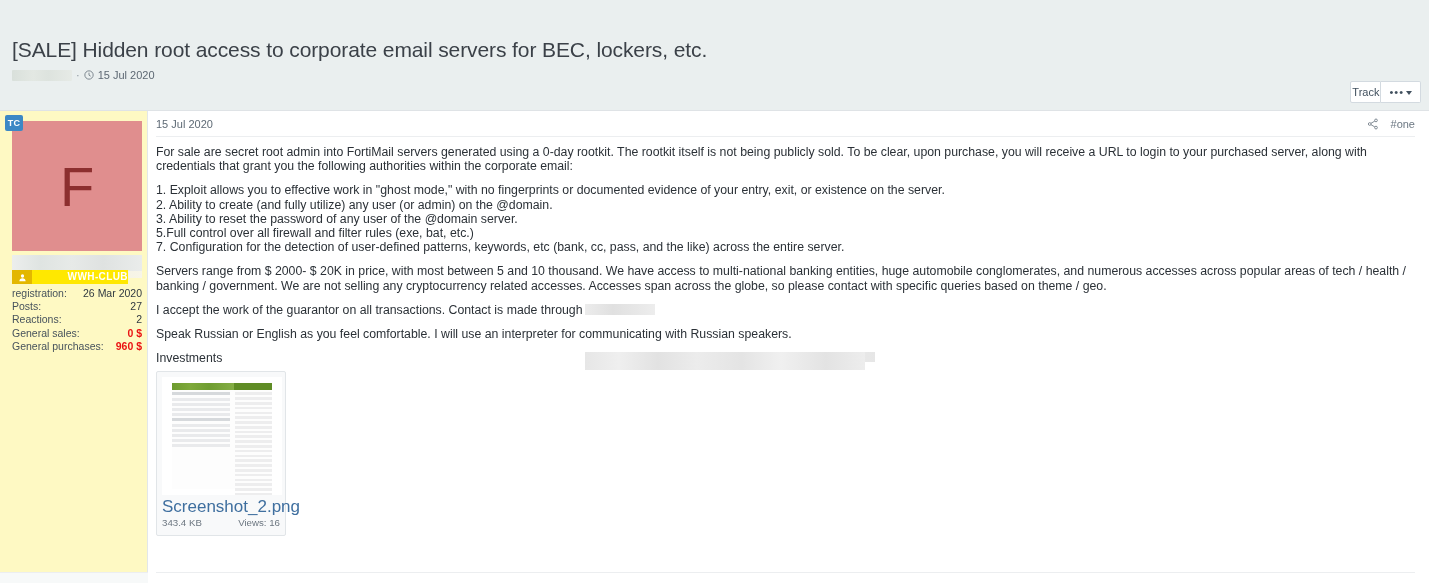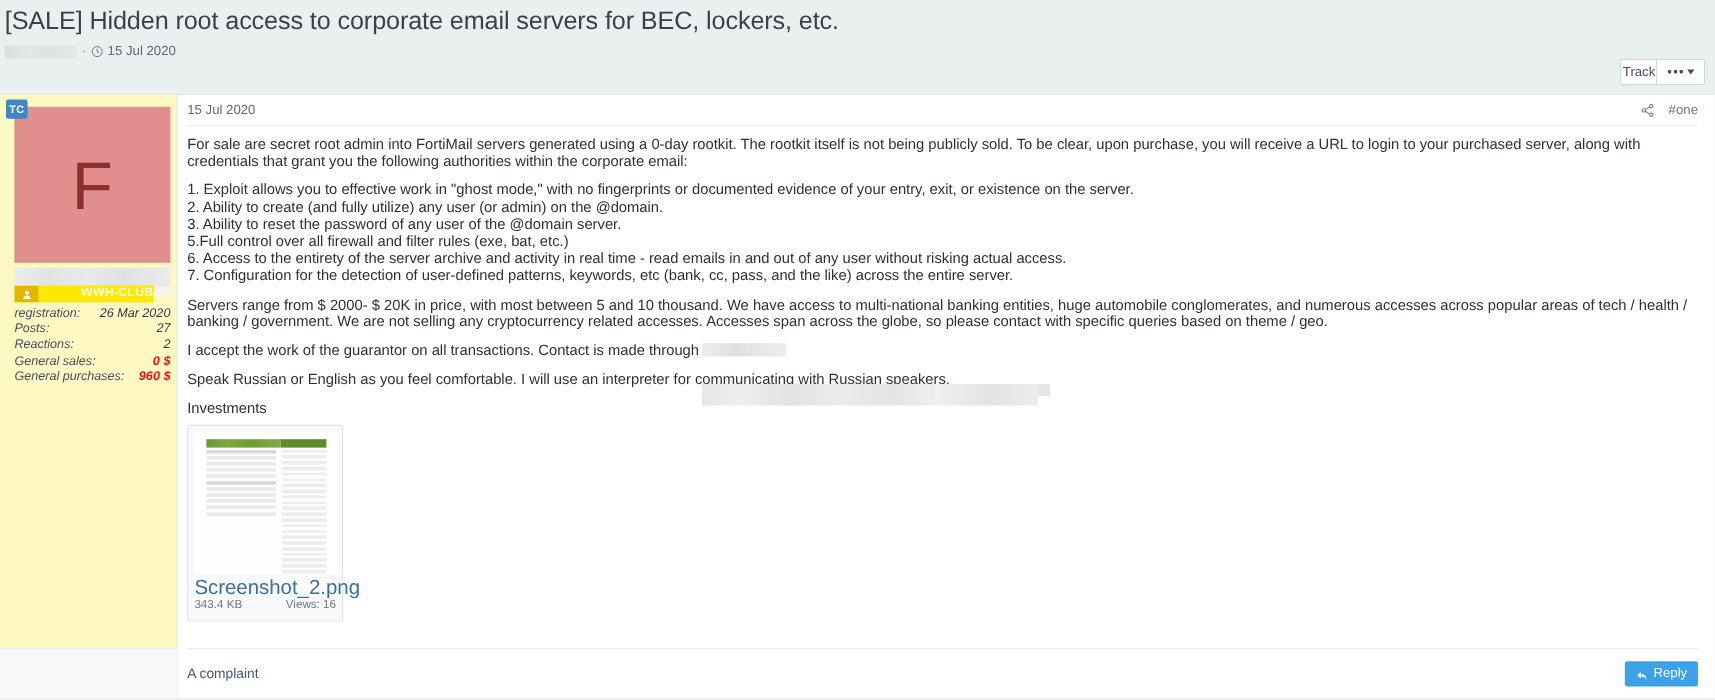--- a/index.html
+++ b/index.html
@@ -18,7 +18,7 @@
   }
 
   
-  .thread-head { padding: 4px 8px 0 4px; }
+  .thread-head { padding: 4px 8px 0 12px; margin-top: 32px; }
   .thread-title {
     font-size: 21px;
     font-weight: 400;

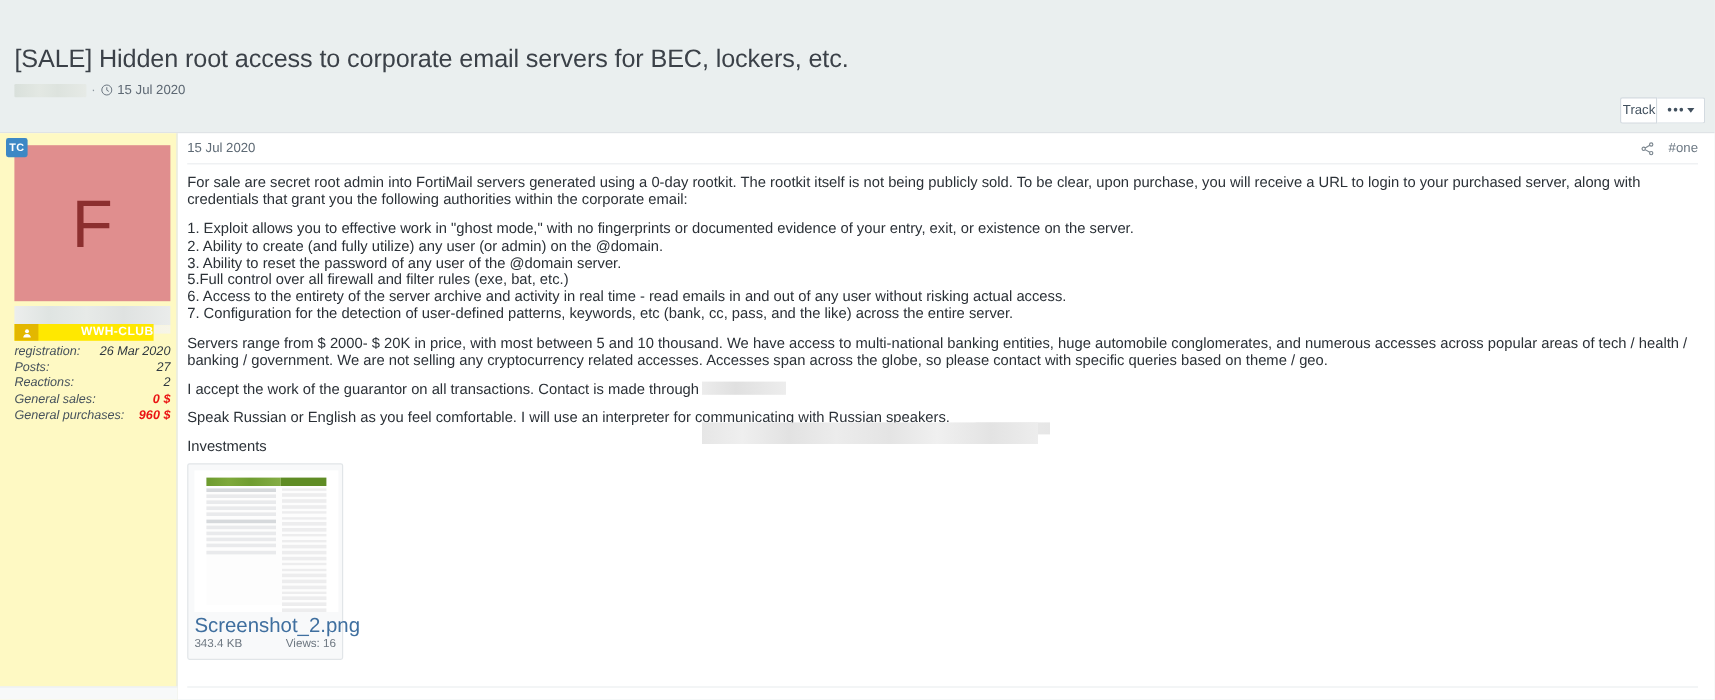--- a/index.html
+++ b/index.html
@@ -430,7 +430,6 @@
           <div class="list-line">2. Ability to create (and fully utilize) any user (or admin) on the @domain.</div>
           <div class="list-line">3. Ability to reset the password of any user of the @domain server.</div>
           <div class="list-line">5.Full control over all firewall and filter rules (exe, bat, etc.)</div>
-          <div class="list-line">6. Access to the entirety of the server archive and activity in real time - read emails in and out of any user without risking actual access.</div>
           <div class="list-line">7. Configuration for the detection of user-defined patterns, keywords, etc (bank, cc, pass, and the like) across the entire server.</div>
         </div>
         <p>Servers range from $ 2000- $ 20K in price, with most between 5 and 10 thousand. We have access to multi-national banking entities, huge automobile conglomerates, and numerous accesses across popular areas of tech / health / banking / government. We are not selling any cryptocurrency related accesses. Accesses span across the globe, so please contact with specific queries based on theme / geo.</p>

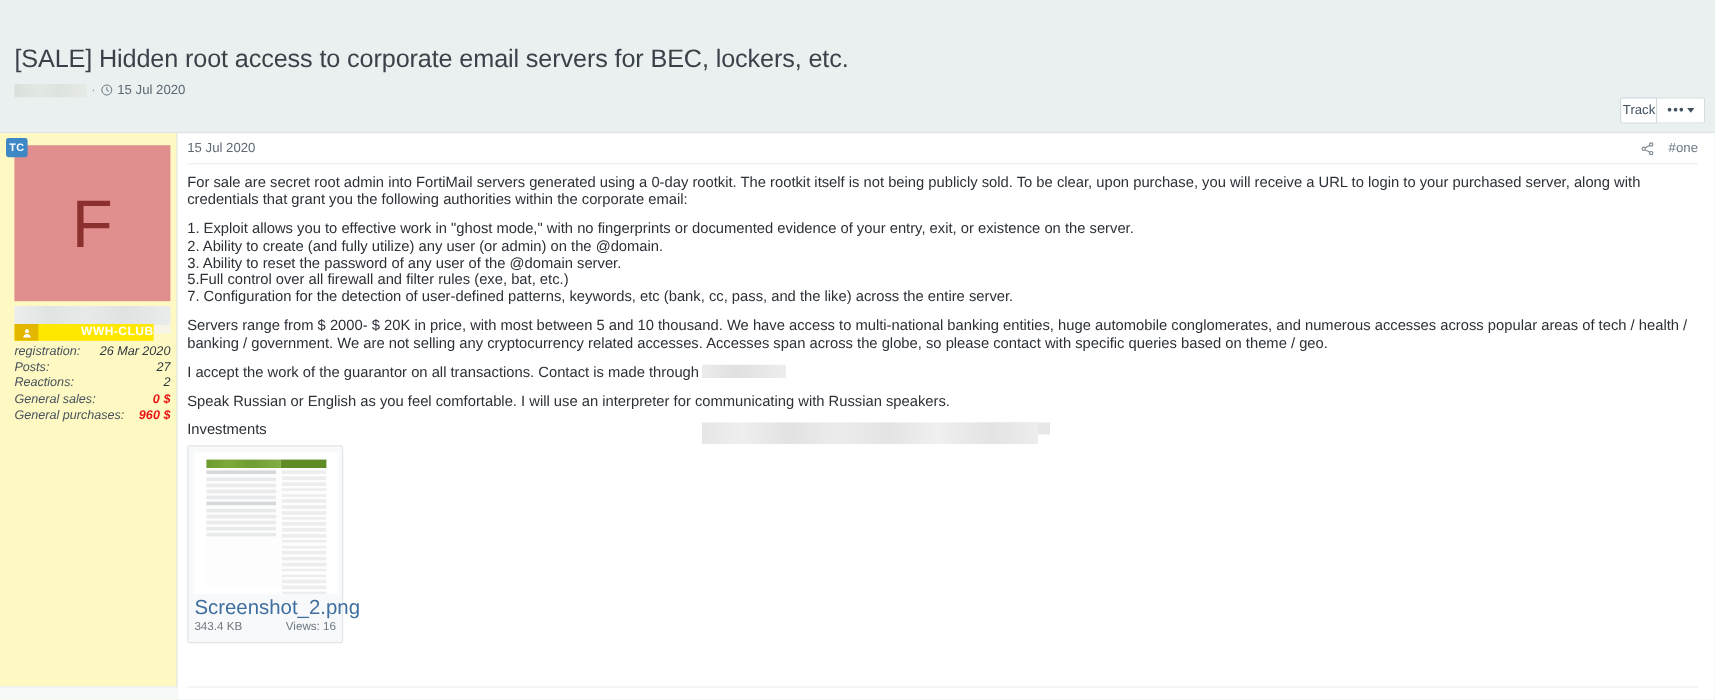--- a/index.html
+++ b/index.html
@@ -166,7 +166,6 @@
     width: 130px;
     font-size: 10.5px;
     color: #3d4852;
-    font-style: italic;
   }
   .stat-row {
     display: flex;

